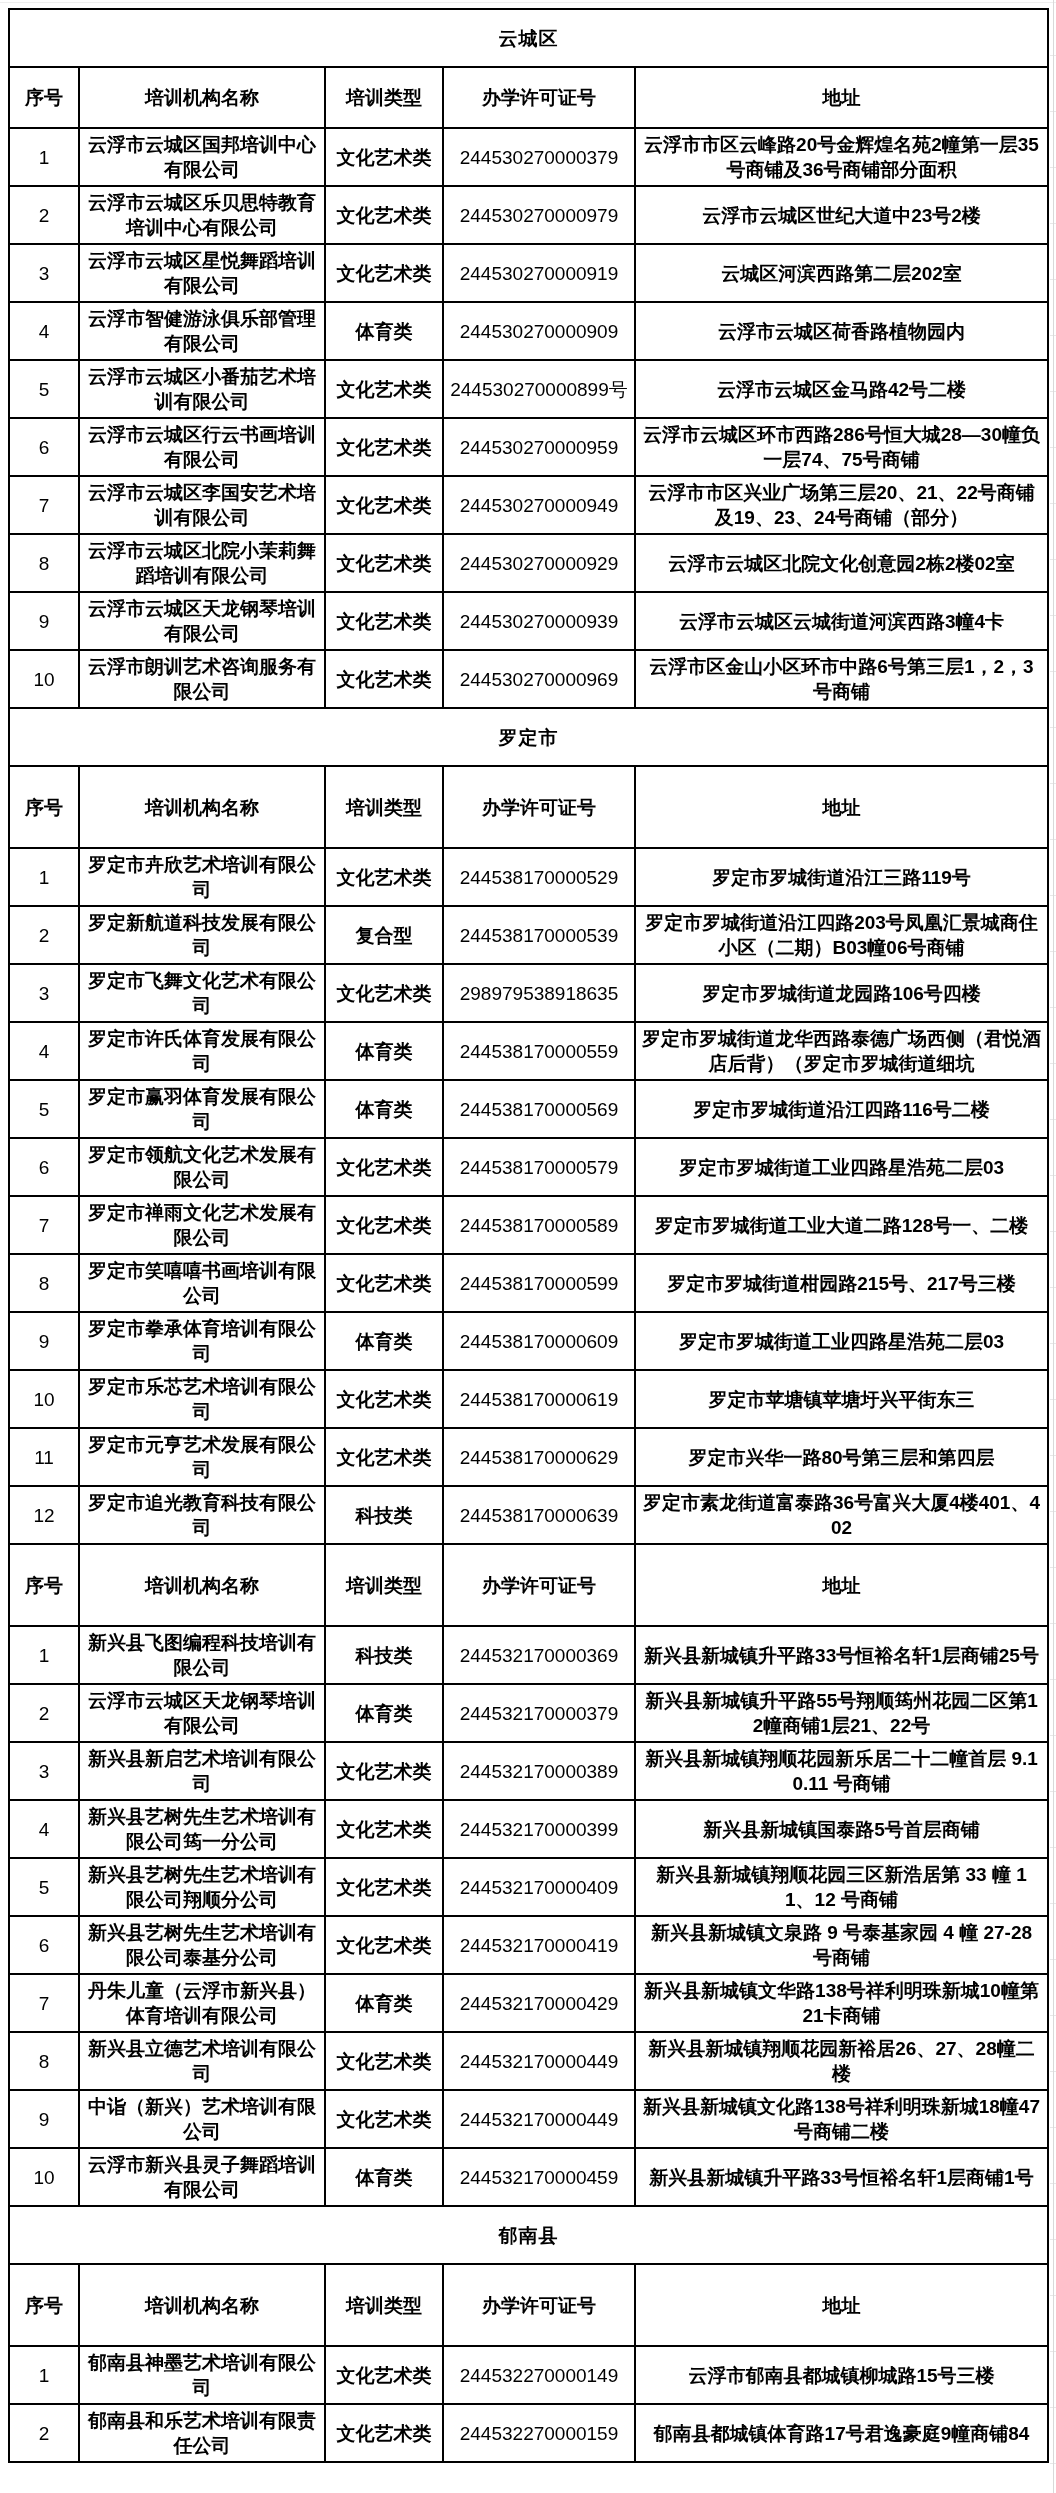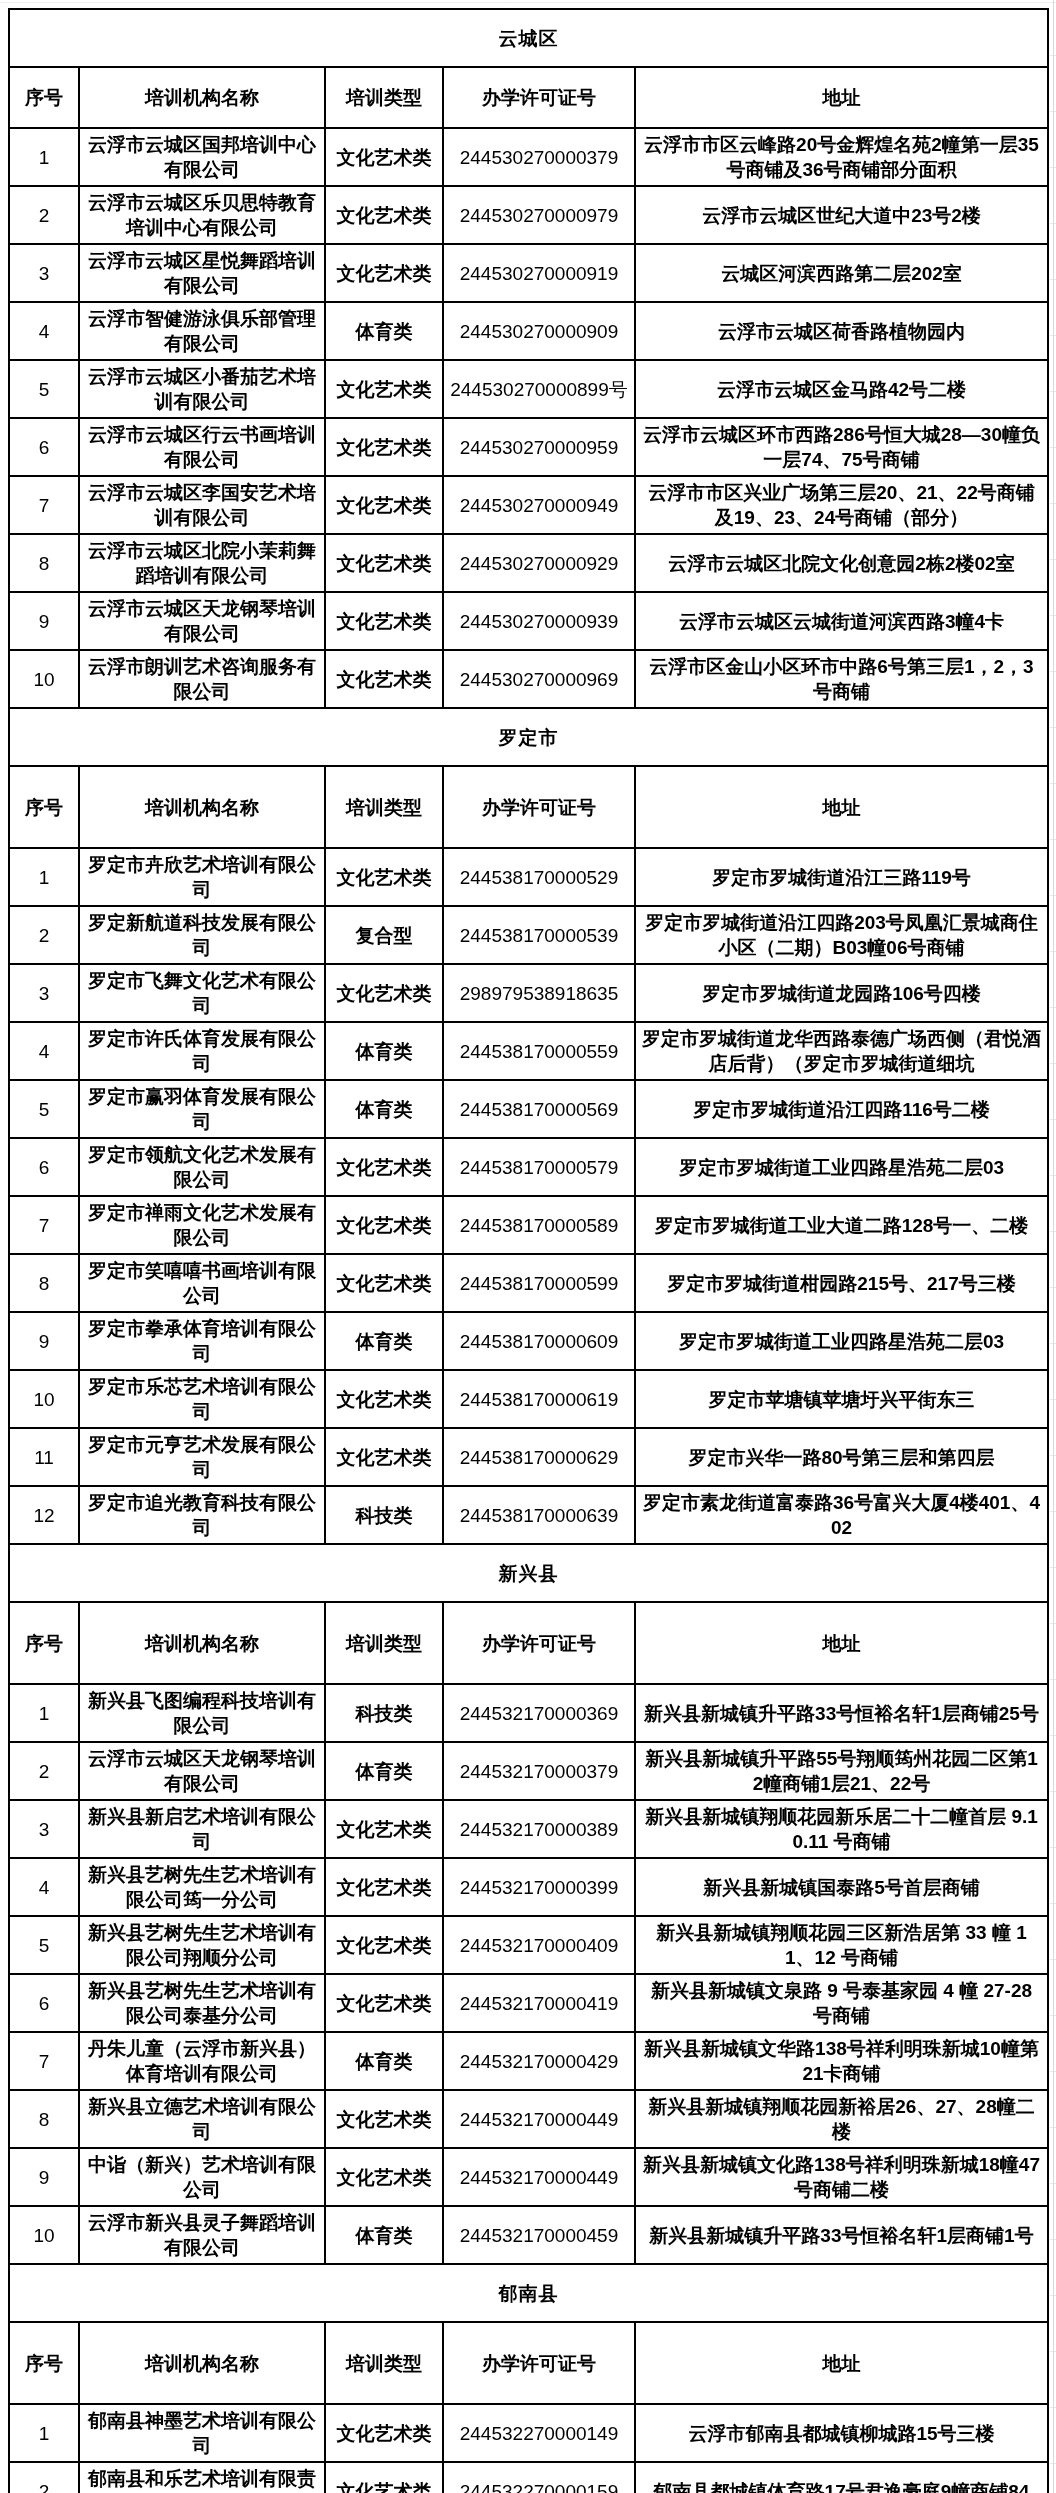--- a/index.html
+++ b/index.html
@@ -255,9 +255,6 @@
           <td class="cell-license">244538170000639</td>
           <td class="cell-address">罗定市素龙街道富泰路36号富兴大厦4楼401、402</td>
         </tr>
-        <tr class="row-title">
-          <td colspan="5">新兴县</td>
-        </tr>
         <tr class="row-head tall">
           <td>序号</td>
           <td>培训机构名称</td>

